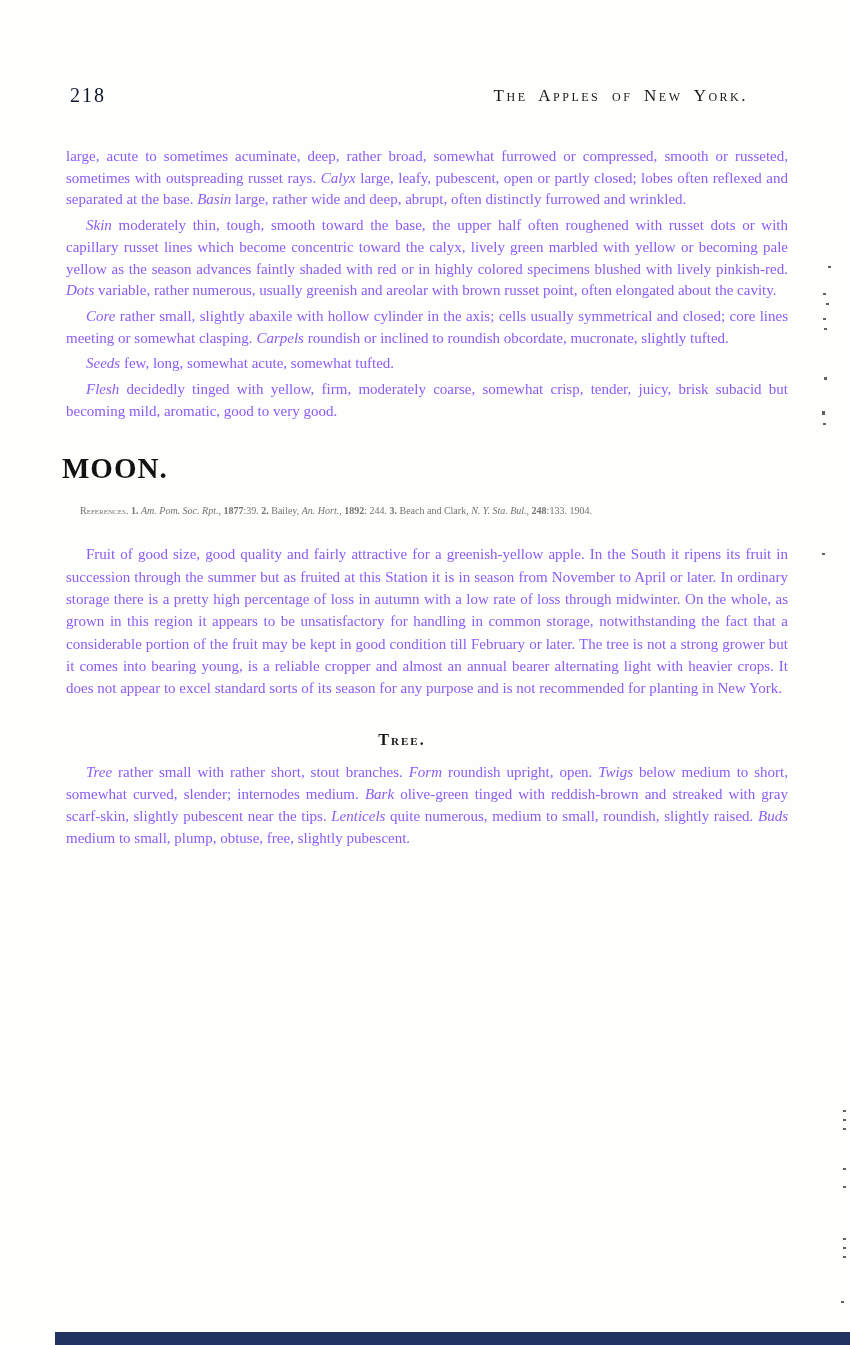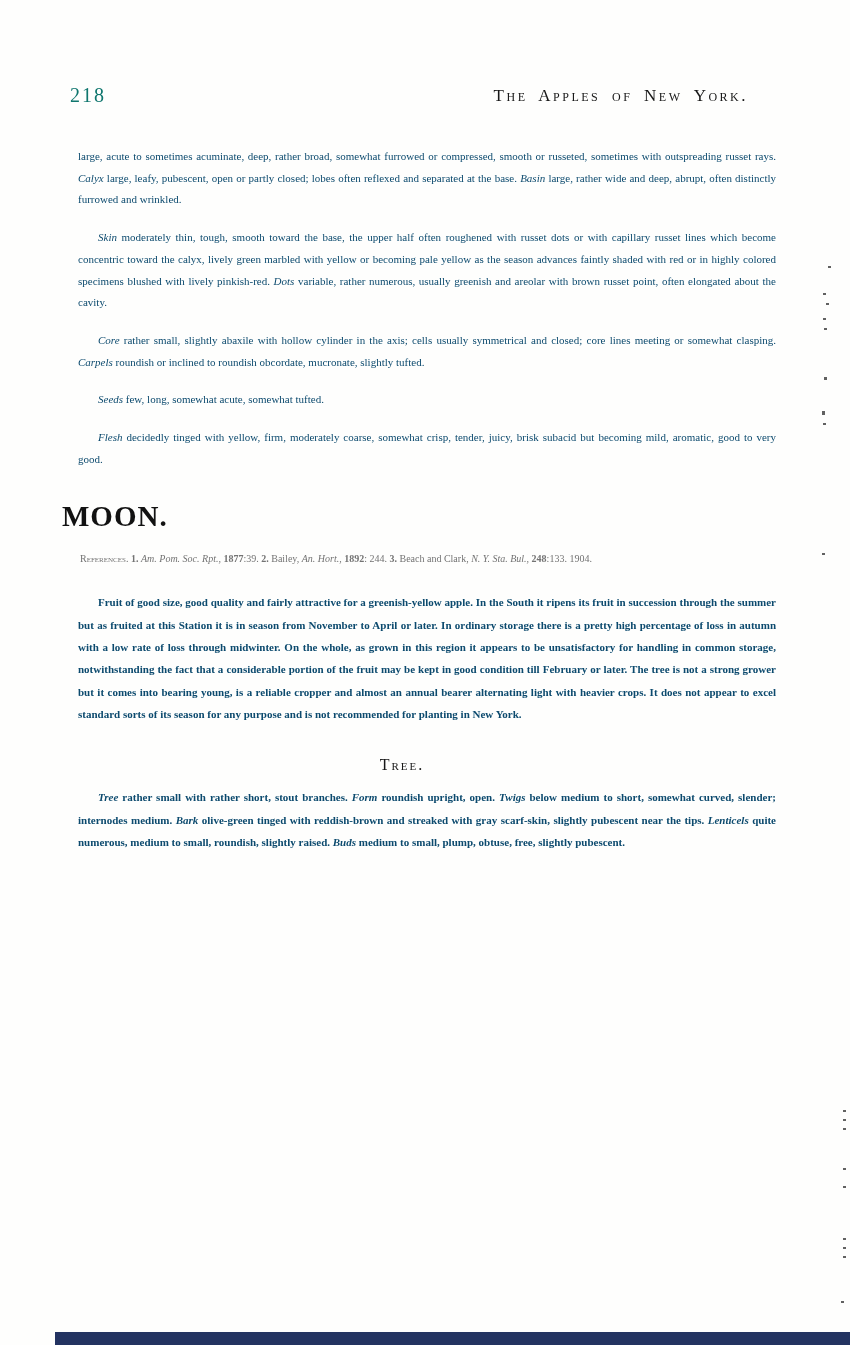--- a/index.html
+++ b/index.html
@@ -17,7 +17,7 @@
   .running-head{position:relative;height:28px;margin-top:84px;}
   .page-number{
     position:absolute;left:8px;top:0;
-    font-size:20px;letter-spacing:2px;color:#0f766e;
+    font-size:20px;letter-spacing:2px;color:#0f172a;
   }
   .running-title{
     position:absolute;left:0;right:44px;top:2px;

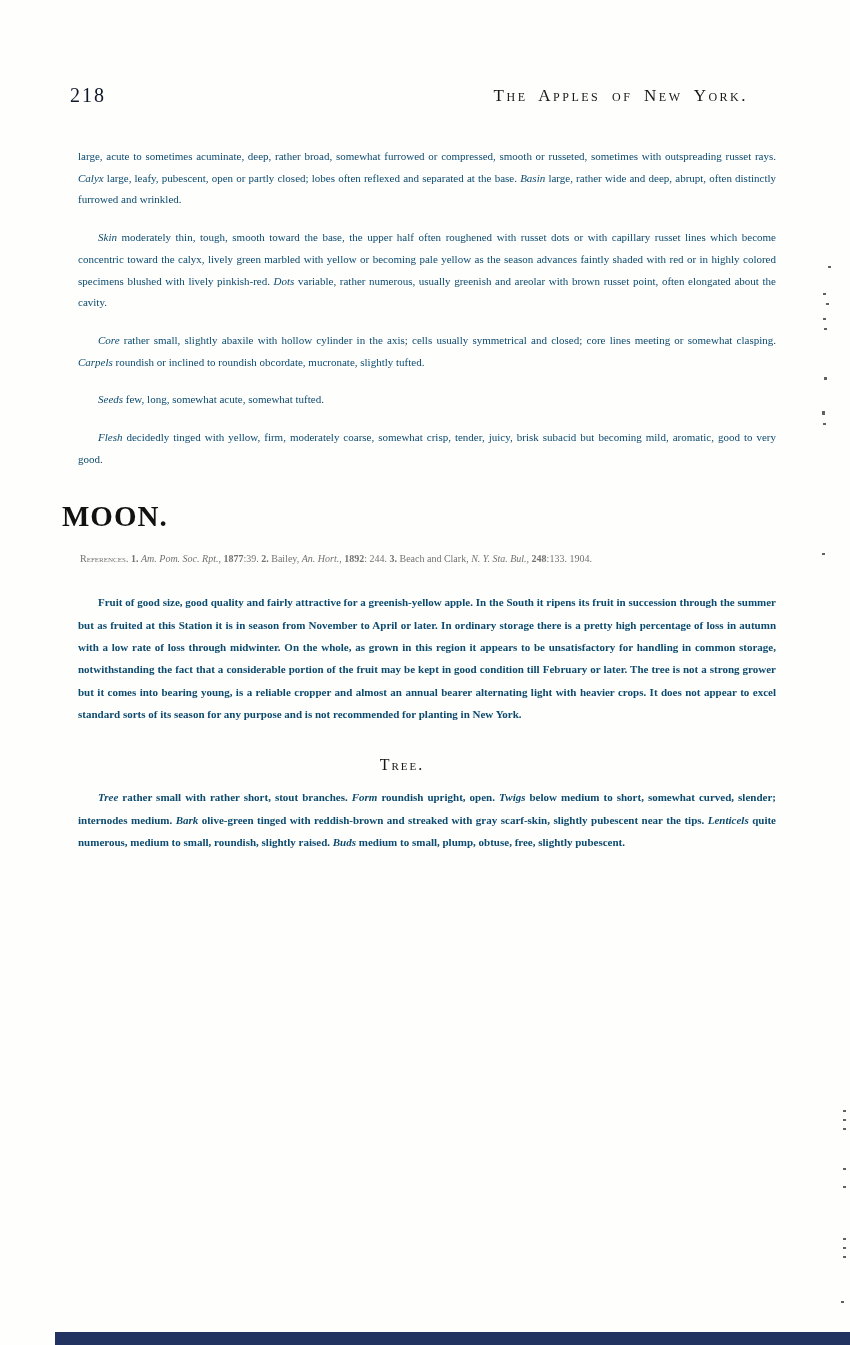--- a/index.html
+++ b/index.html
@@ -28,11 +28,11 @@
   }
   
   .para{
-    margin:16px;
-    font-size:11px;line-height:21.7px;
+    margin:4px;
+    font-size:15px;line-height:21.7px;
     text-align:justify;
     text-indent:20px;
-    color:#0c4a6e;
+    color:#8b5cf6;
   }
   .no-indent{text-indent:0;}
   .description{margin-top:34px;}

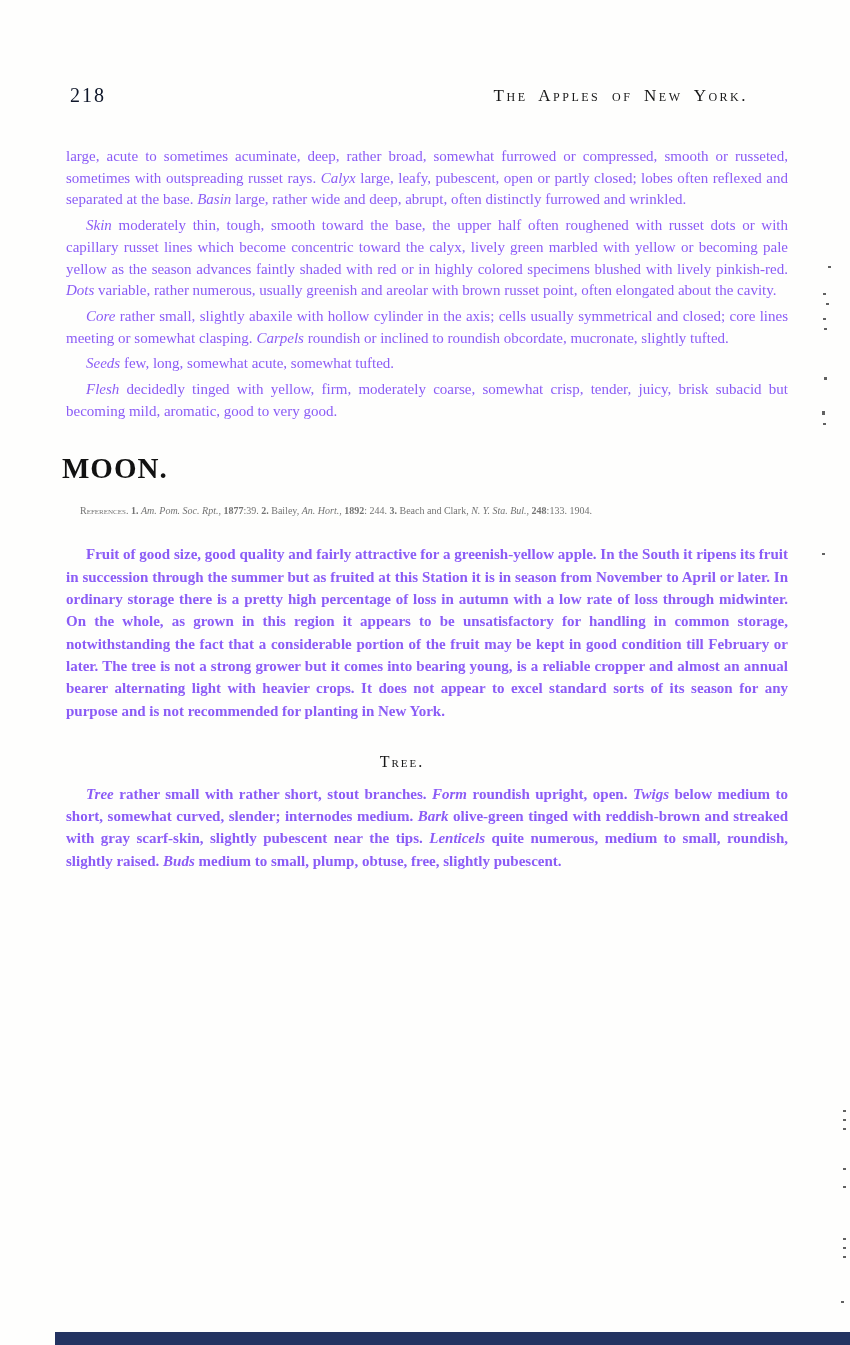--- a/index.html
+++ b/index.html
@@ -36,7 +36,7 @@
   }
   .no-indent{text-indent:0;}
   .description{margin-top:34px;}
-  .main-body .para{line-height:22.3px;font-weight:bold;}
+  .main-body .para{line-height:22.3px;}
   
   .variety-heading{
     margin:30px 50px 0 0;

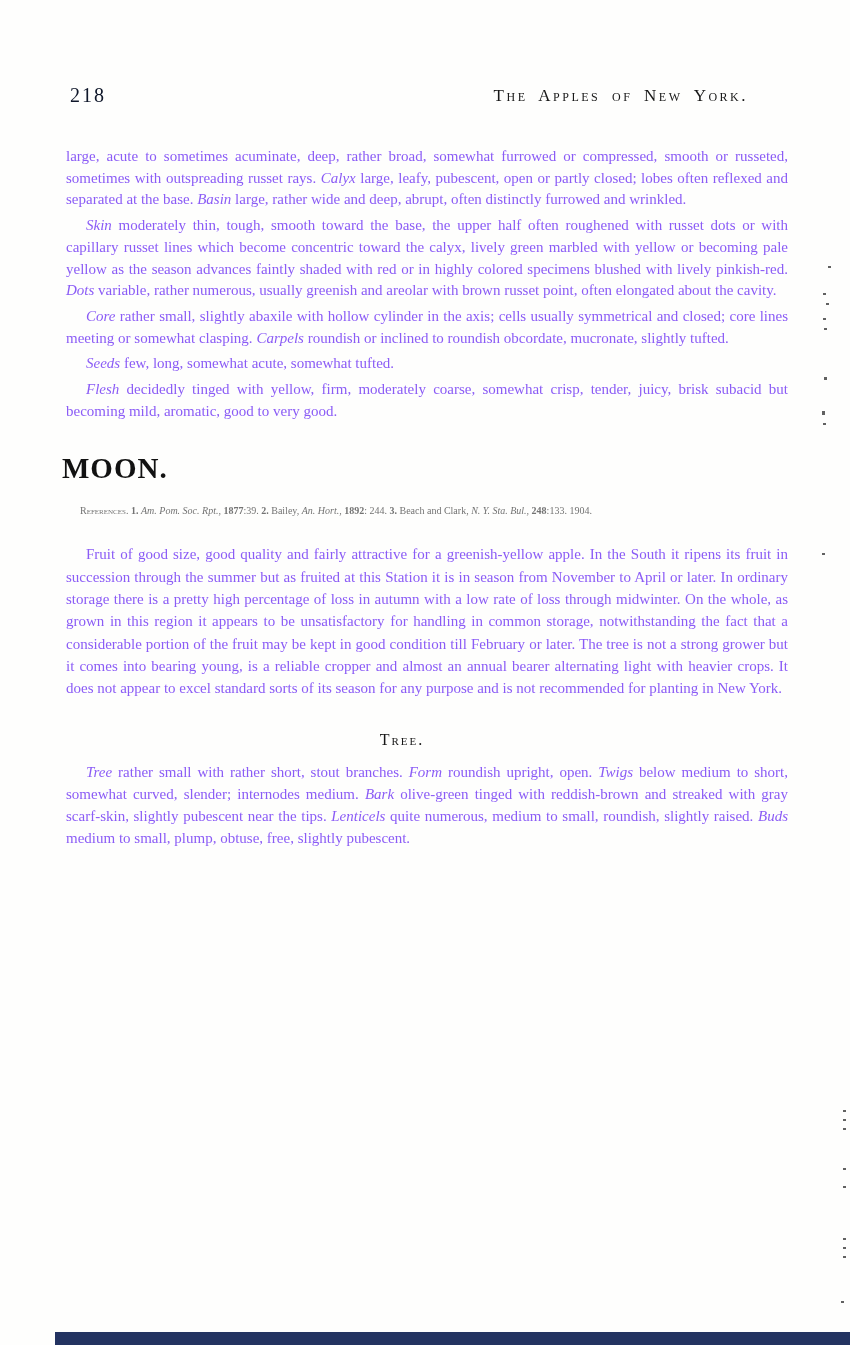--- a/index.html
+++ b/index.html
@@ -58,7 +58,7 @@
     margin:31px 50px 0 0;
     text-align:center;
     font-variant:small-caps;
-    font-weight:normal;
+    font-weight:bold;
     font-size:16px;letter-spacing:2px;
     color:#171717;
   }

